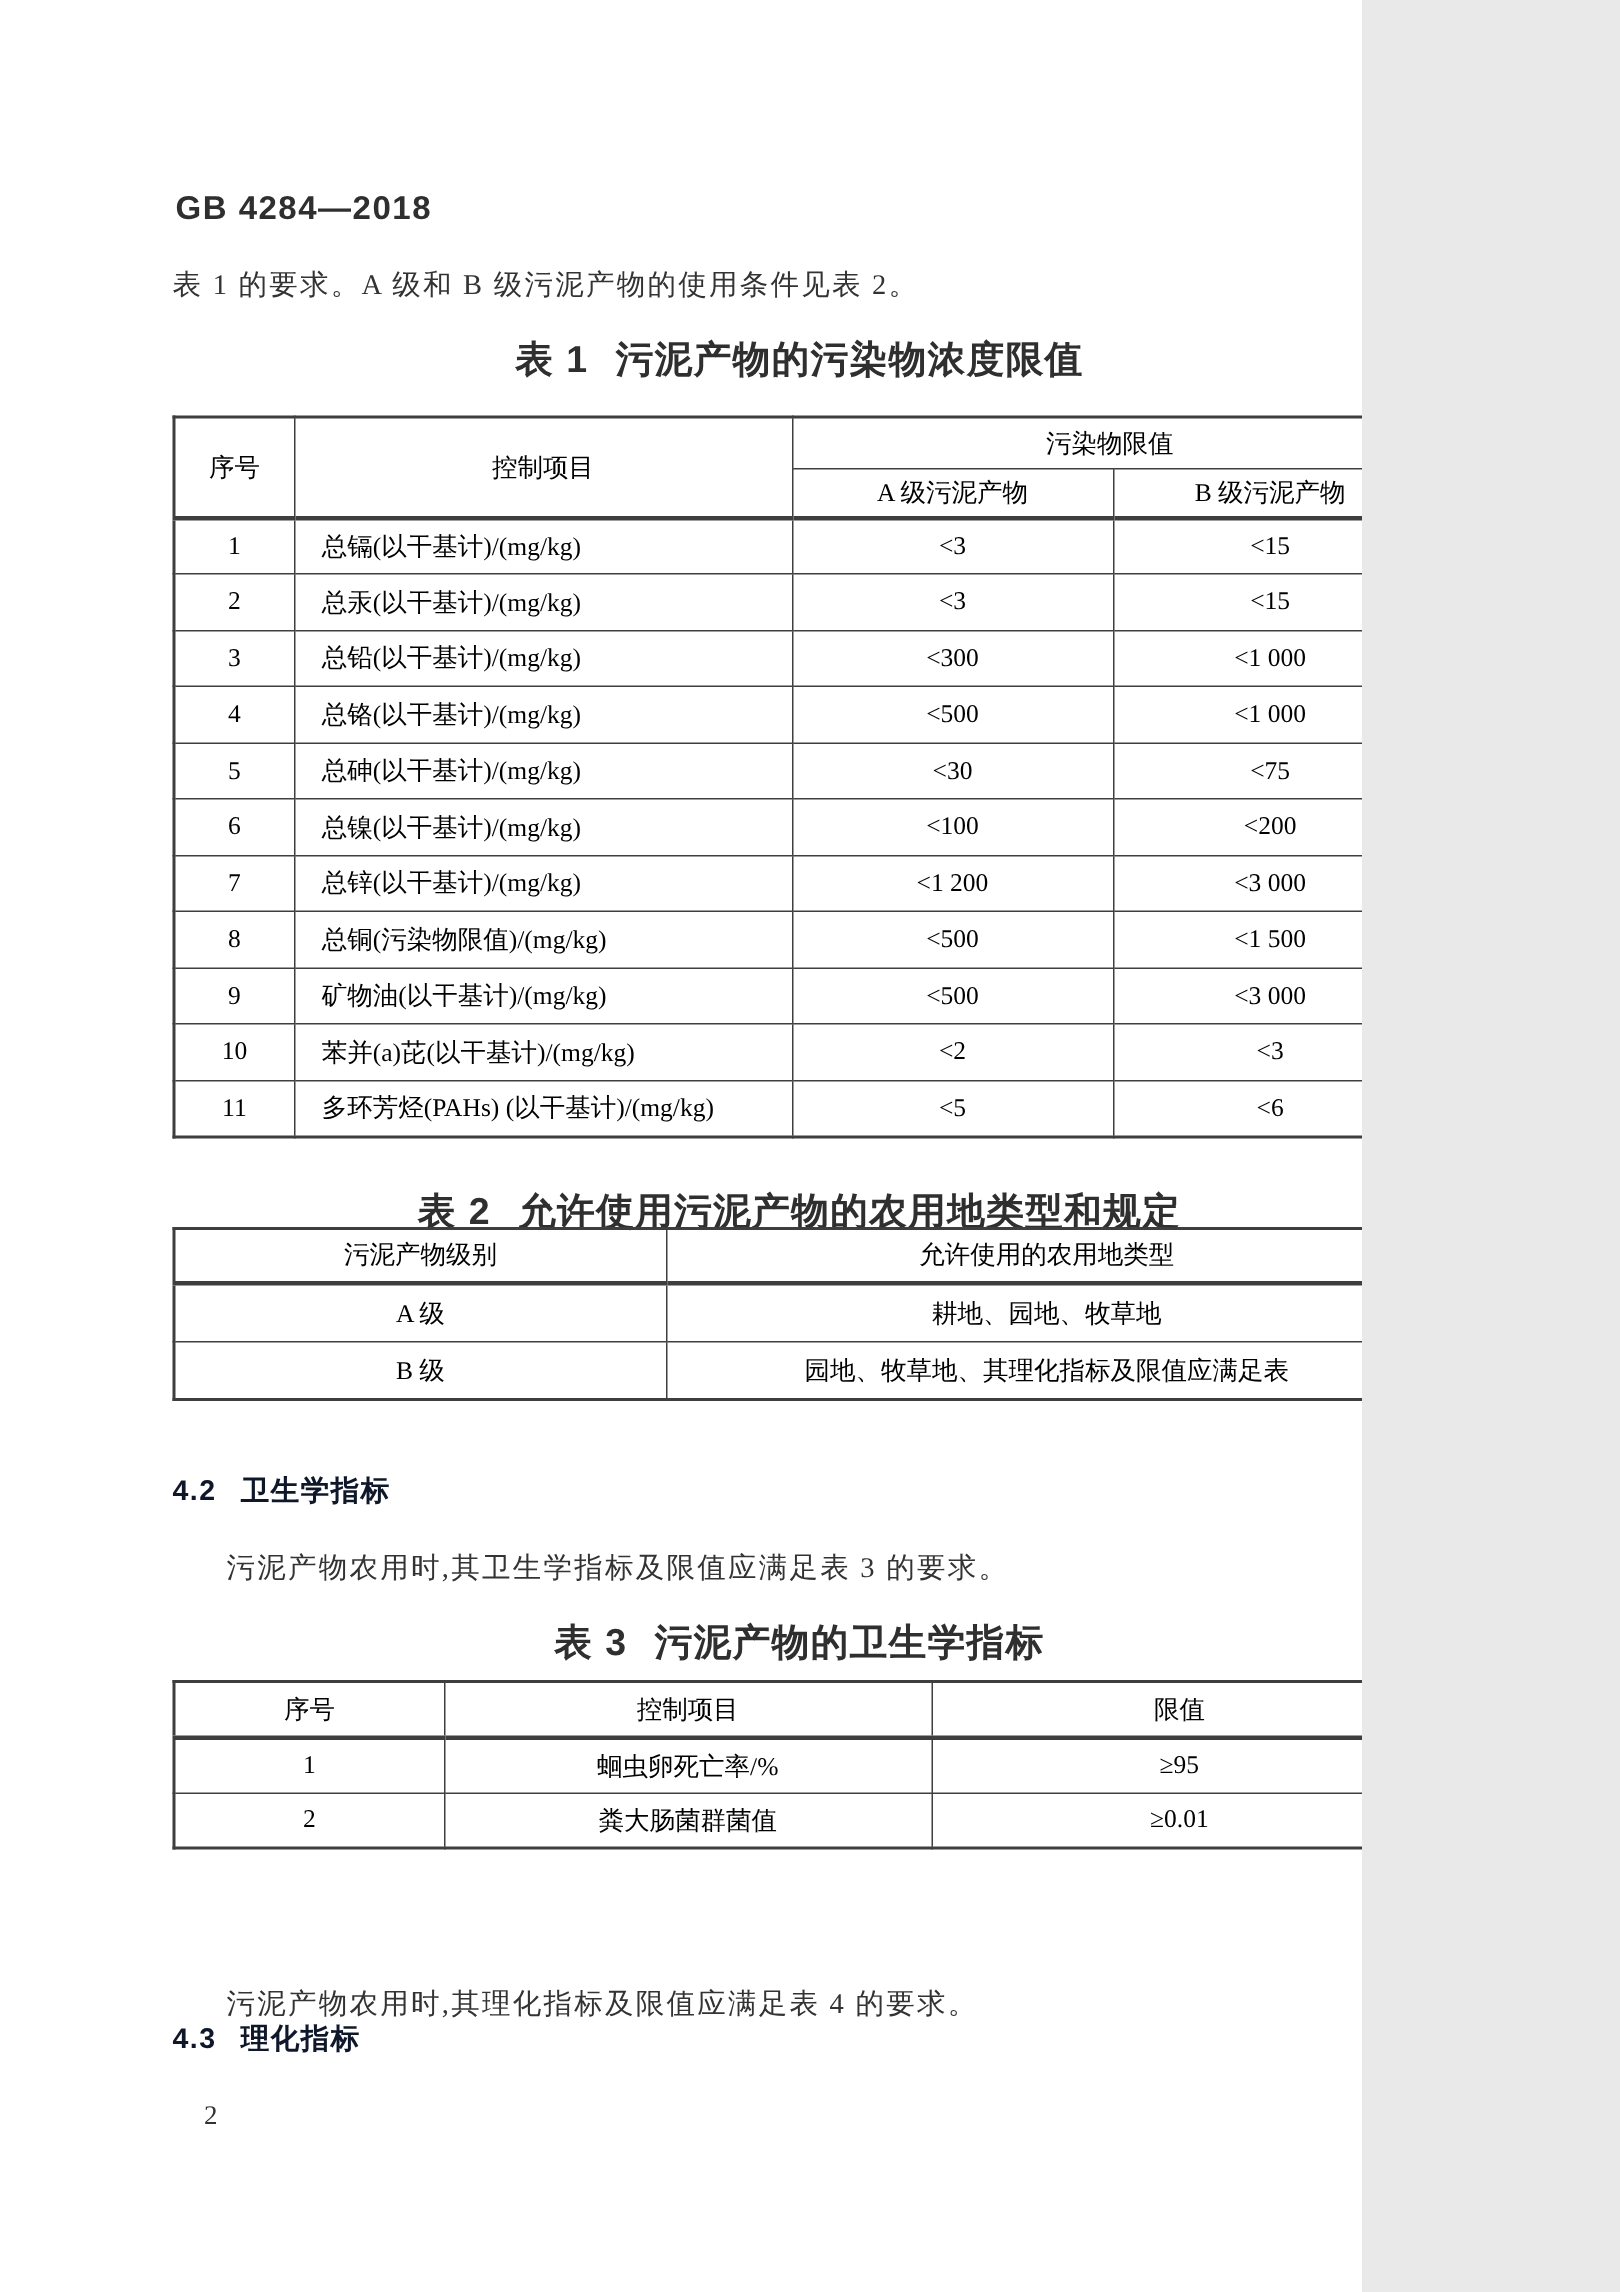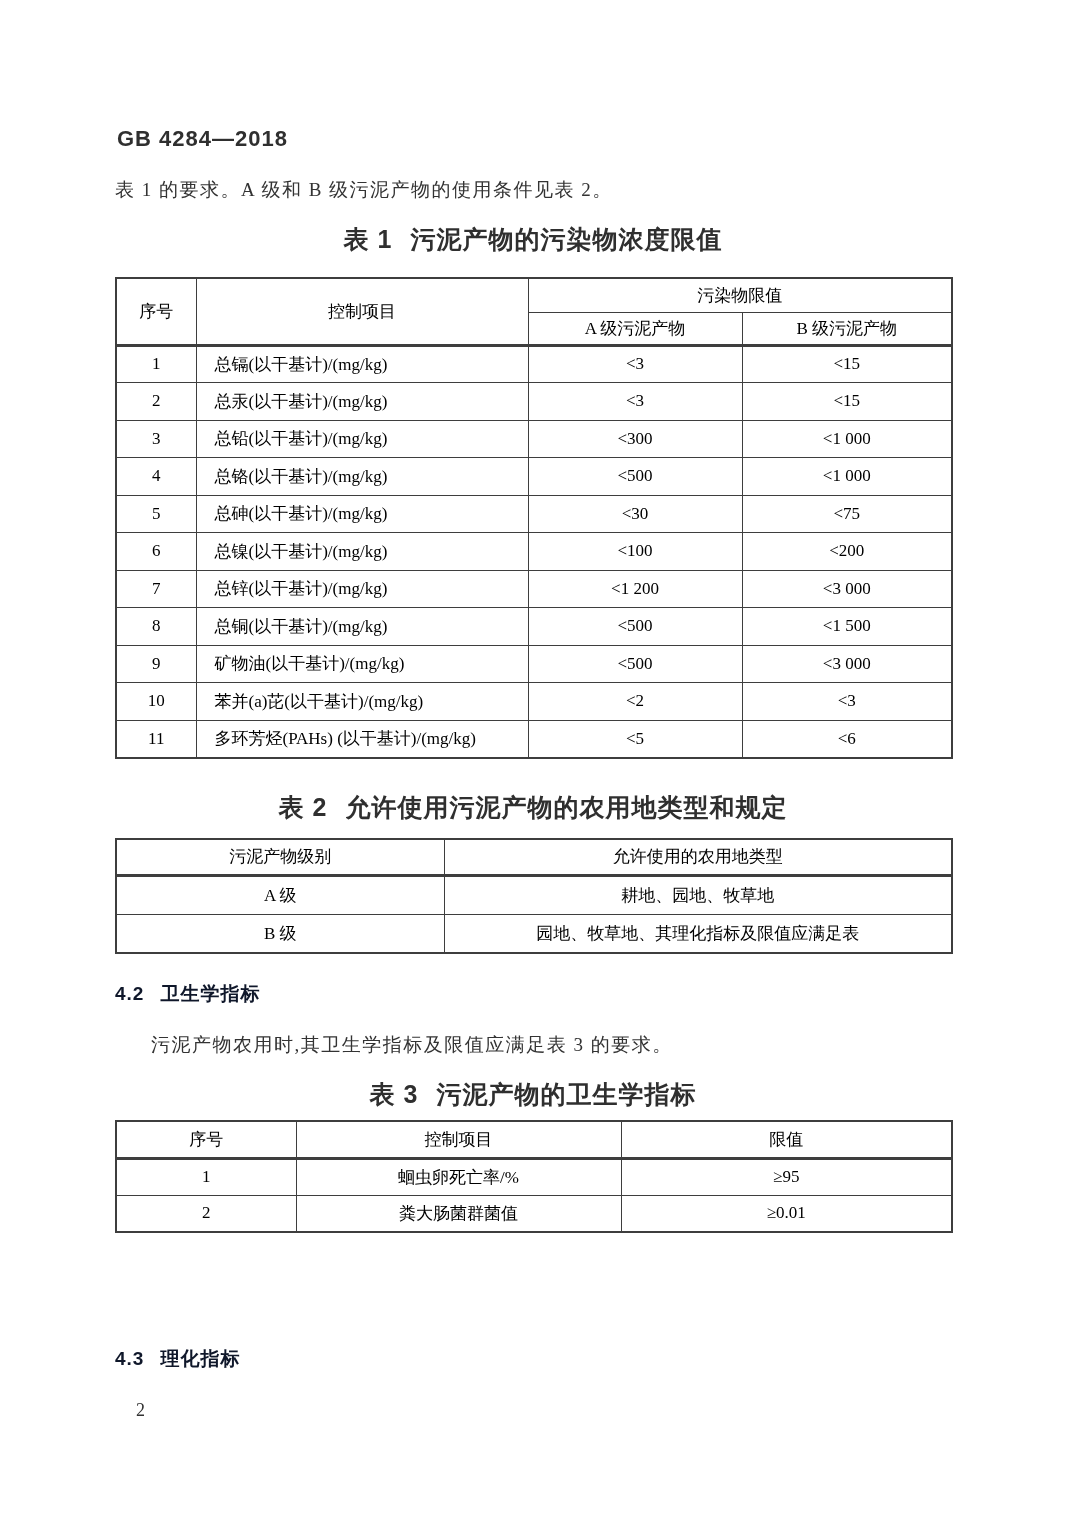--- a/index.html
+++ b/index.html
@@ -10,7 +10,7 @@
   }
   .page {
     position: relative;
-    width: 1080px; height: 1528px;
+    width: 908px; height: 1528px;
     background: #ffffff;
     color: #333333;
     overflow: hidden;

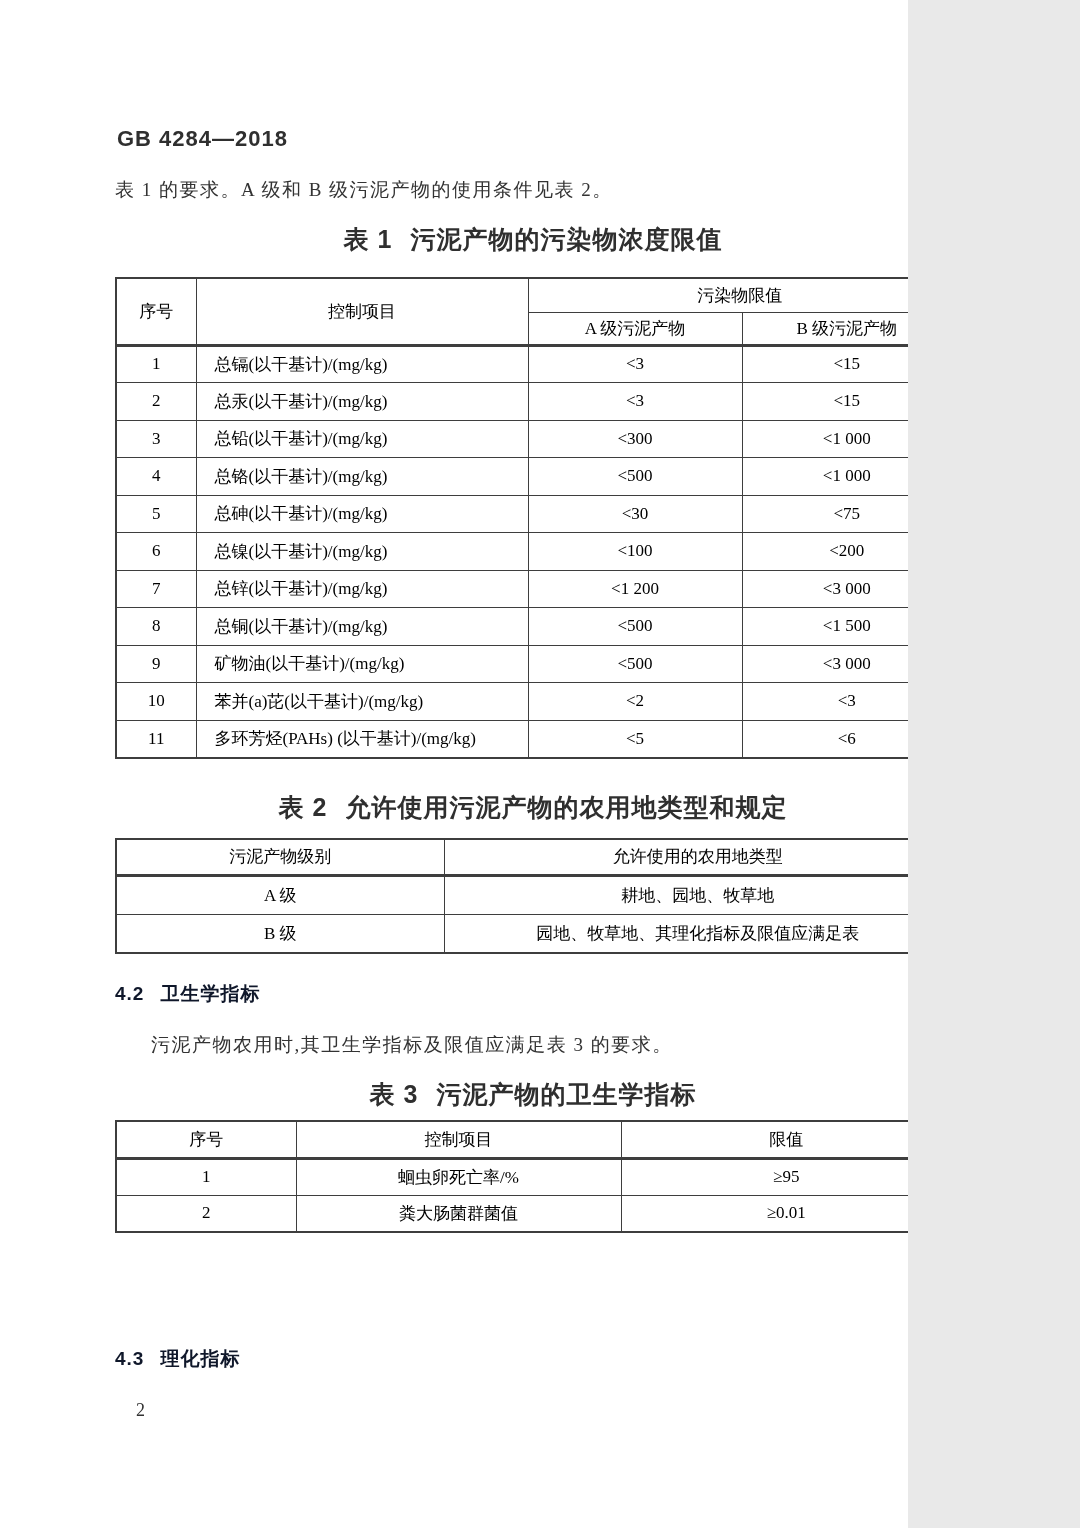--- a/index.html
+++ b/index.html
@@ -176,7 +176,7 @@
         </tr>
       <tr>
           <td>8</td>
-          <td class="item">总铜(以干基计)/(mg/kg)</td>
+          <td class="item">总铜(污染物限值)/(mg/kg)</td>
           <td>&lt;500</td>
           <td>&lt;1 500</td>
         </tr>

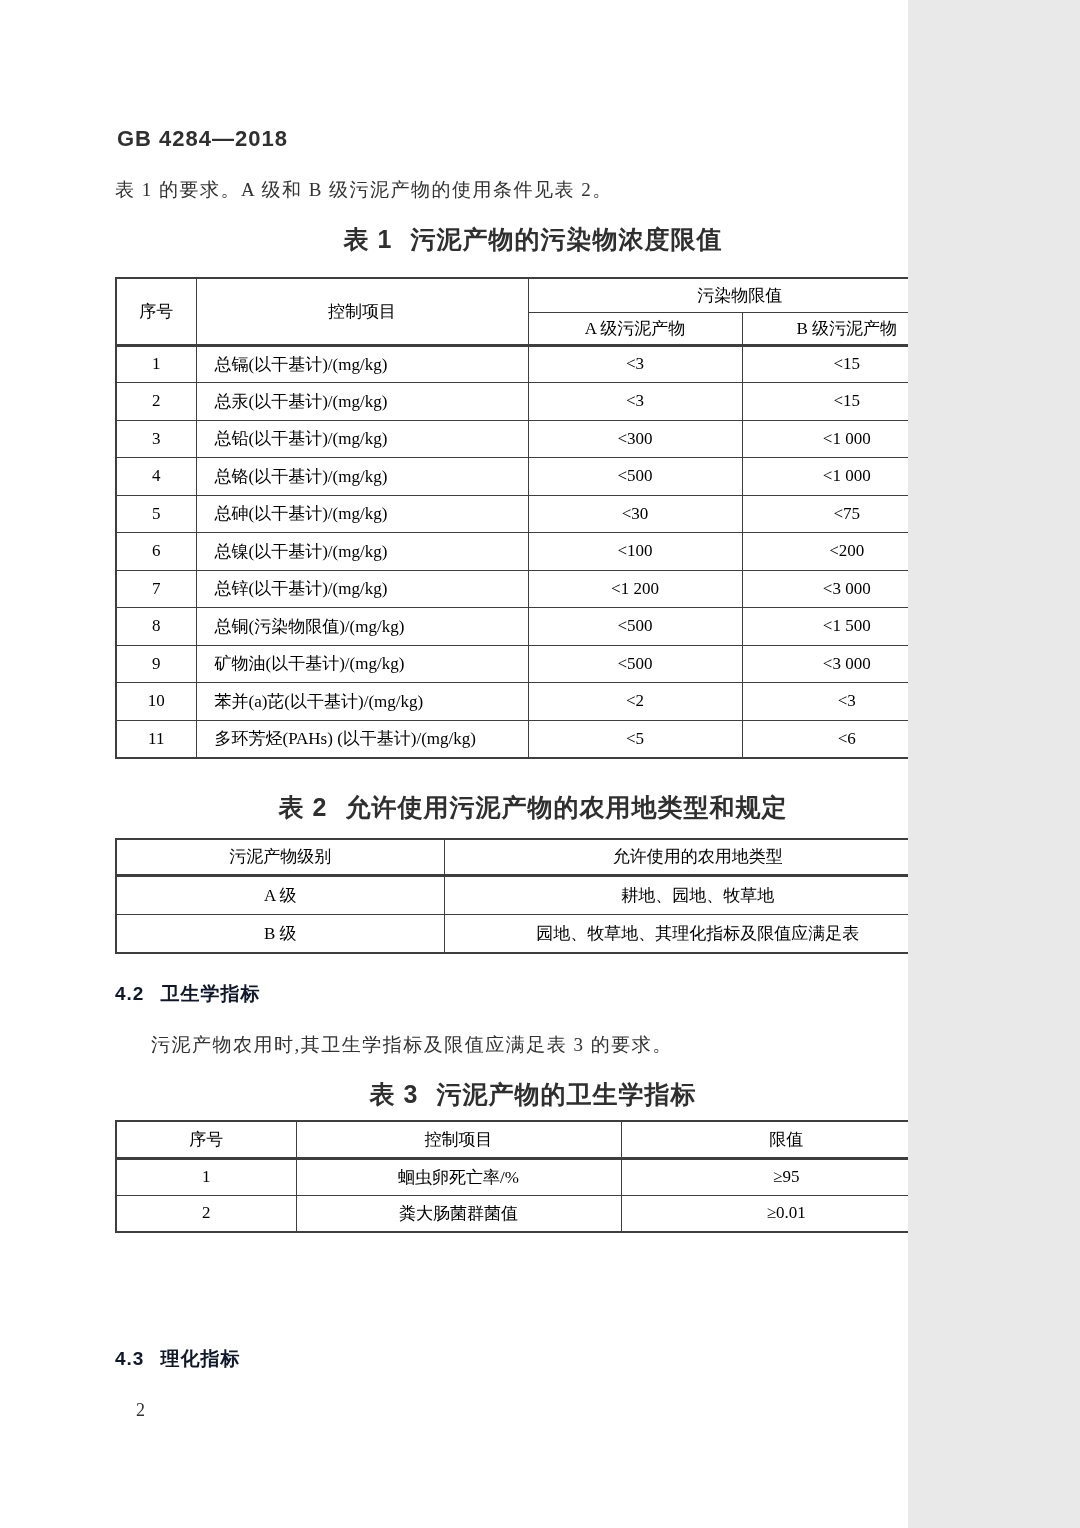--- a/index.html
+++ b/index.html
@@ -205,7 +205,7 @@
     <span>表 2</span><span class="cap-title">允许使用污泥产物的农用地类型和规定</span>
   </div>
 
-  <table class="abs doc-table t2" style="left:115px; top:838px;padding-left:24px;">
+  <table class="abs doc-table t2" style="left:115px; top:818px;padding-left:24px;">
     <colgroup>
         <col style="width:328px">
         <col style="width:508px">

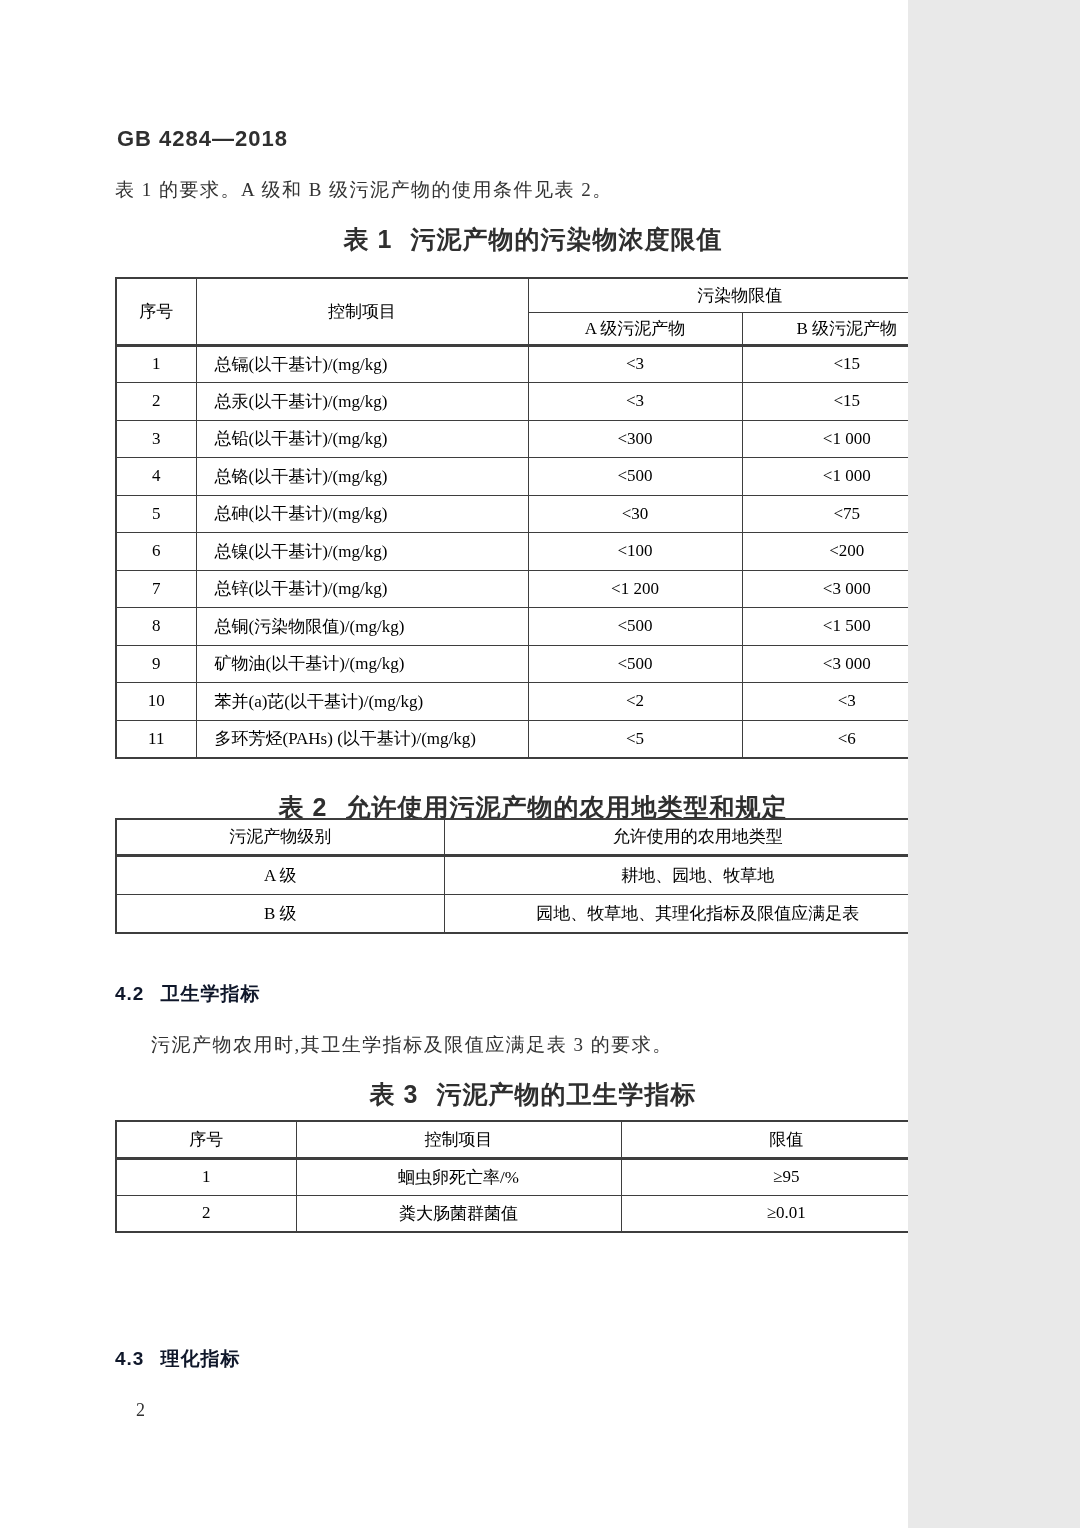--- a/index.html
+++ b/index.html
@@ -269,6 +269,7 @@
     <span>4.3</span><span class="sec-title">理化指标</span>
   </div>
 
+  <div class="abs body-para" style="top:1323px;">污泥产物农用时,其理化指标及限值应满足表 4 的要求。</div>
 
   <div class="abs page-num">2</div>
 

